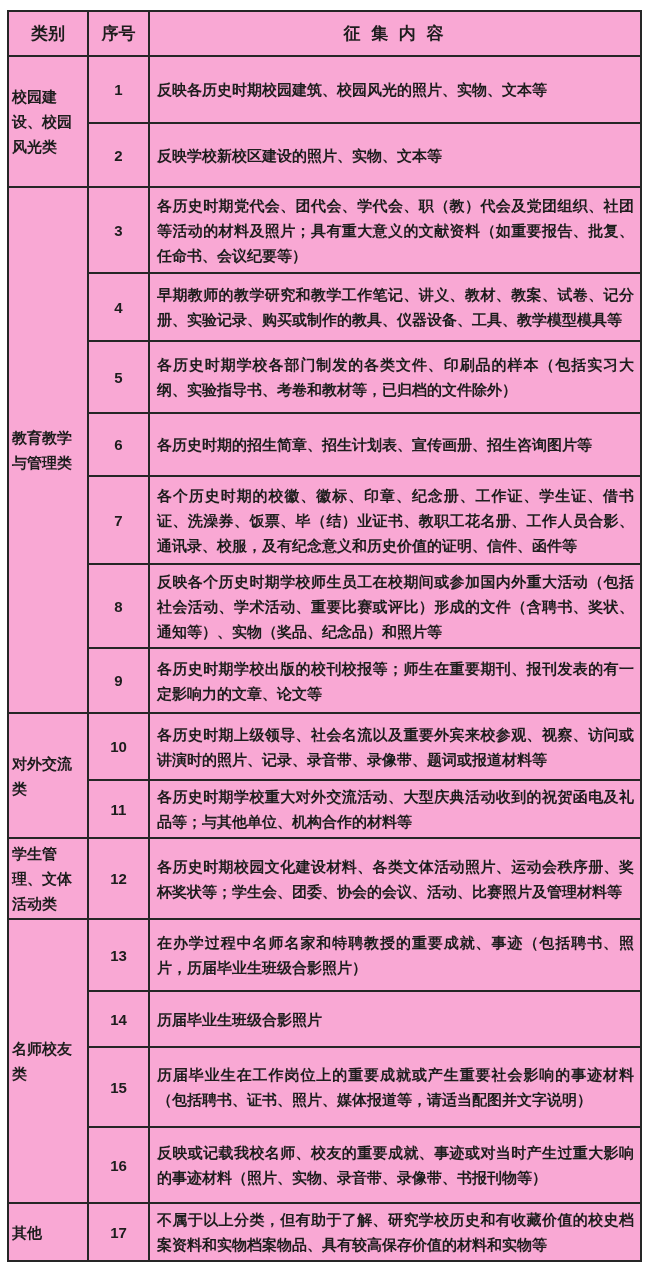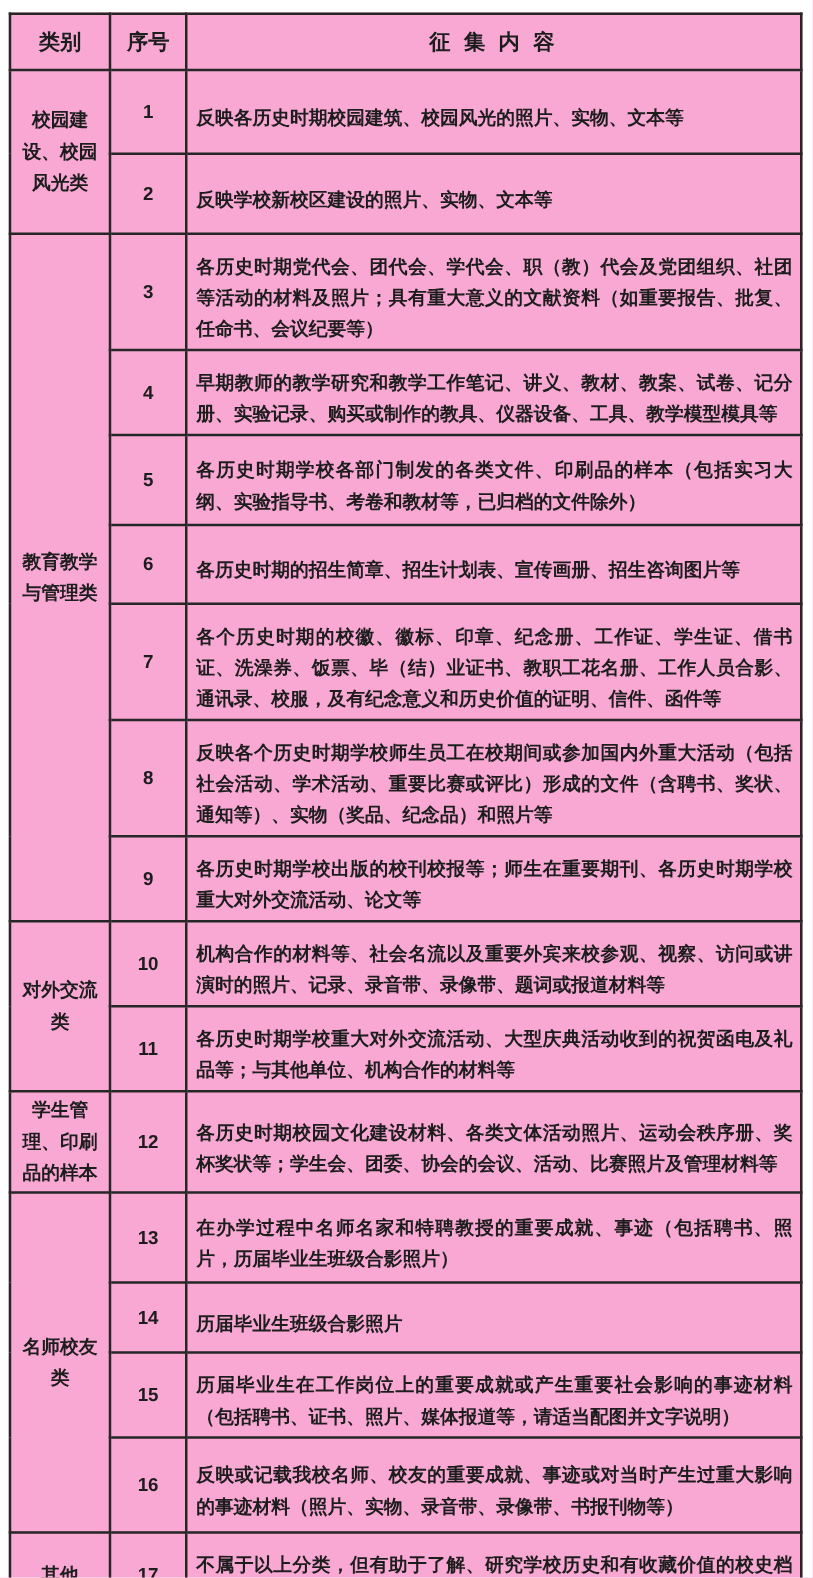--- a/index.html
+++ b/index.html
@@ -41,7 +41,6 @@
     letter-spacing: 3px;
   }
   td.cat {
-    text-align: center;
     font-size: 15px;
     line-height: 25px;
     padding: 2px 3px;

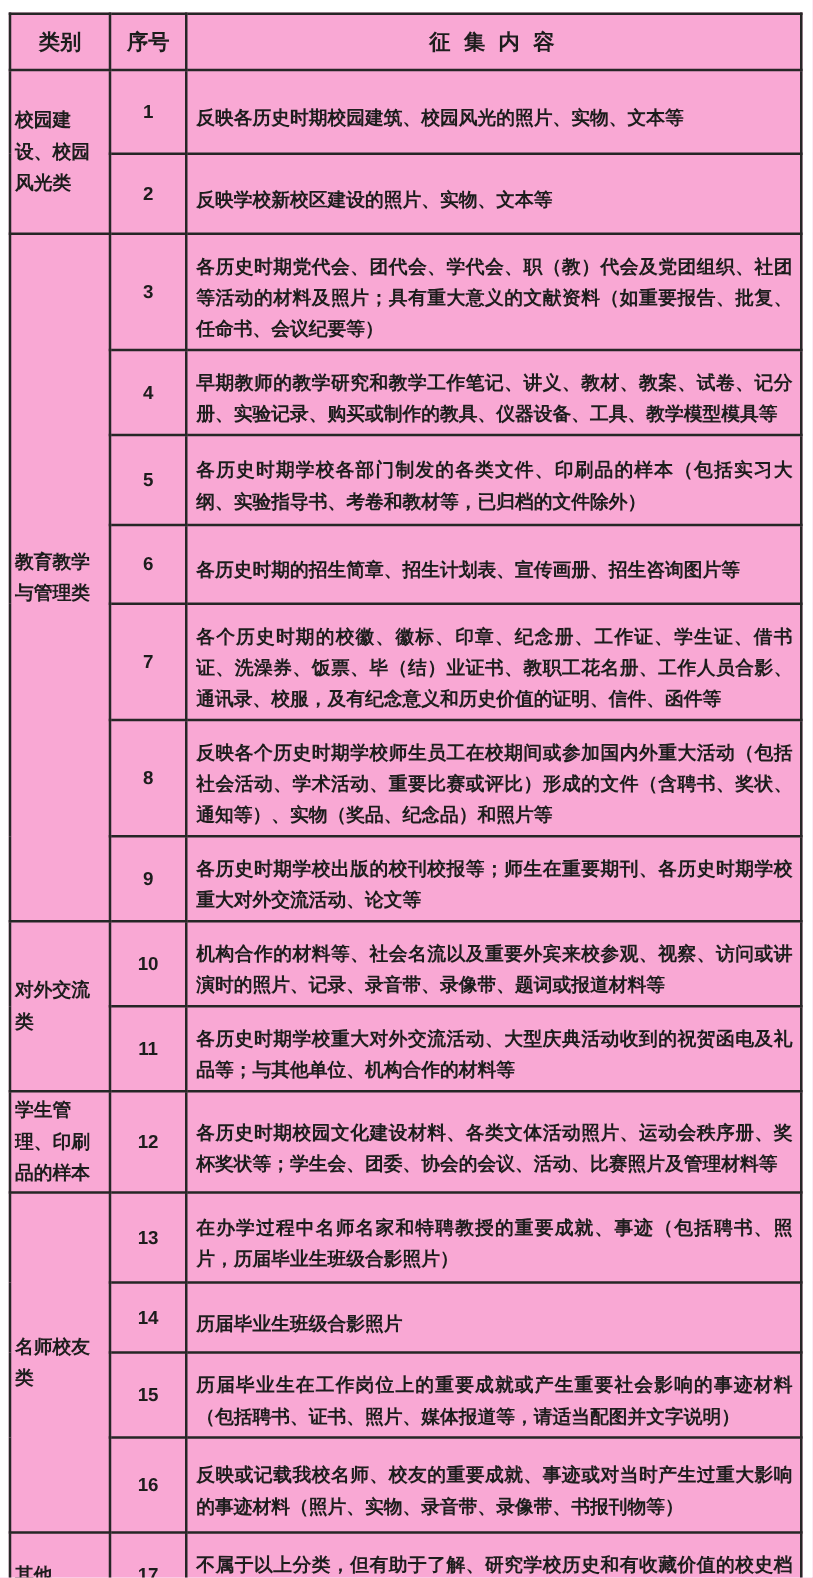--- a/index.html
+++ b/index.html
@@ -53,7 +53,7 @@
   td.content {
     font-size: 15px;
     line-height: 25px;
-    padding: 13px 6px 3px 7px;
+    padding: 3px 6px 3px 7px;
     text-align: justify;
     text-justify: inter-ideograph;
   }

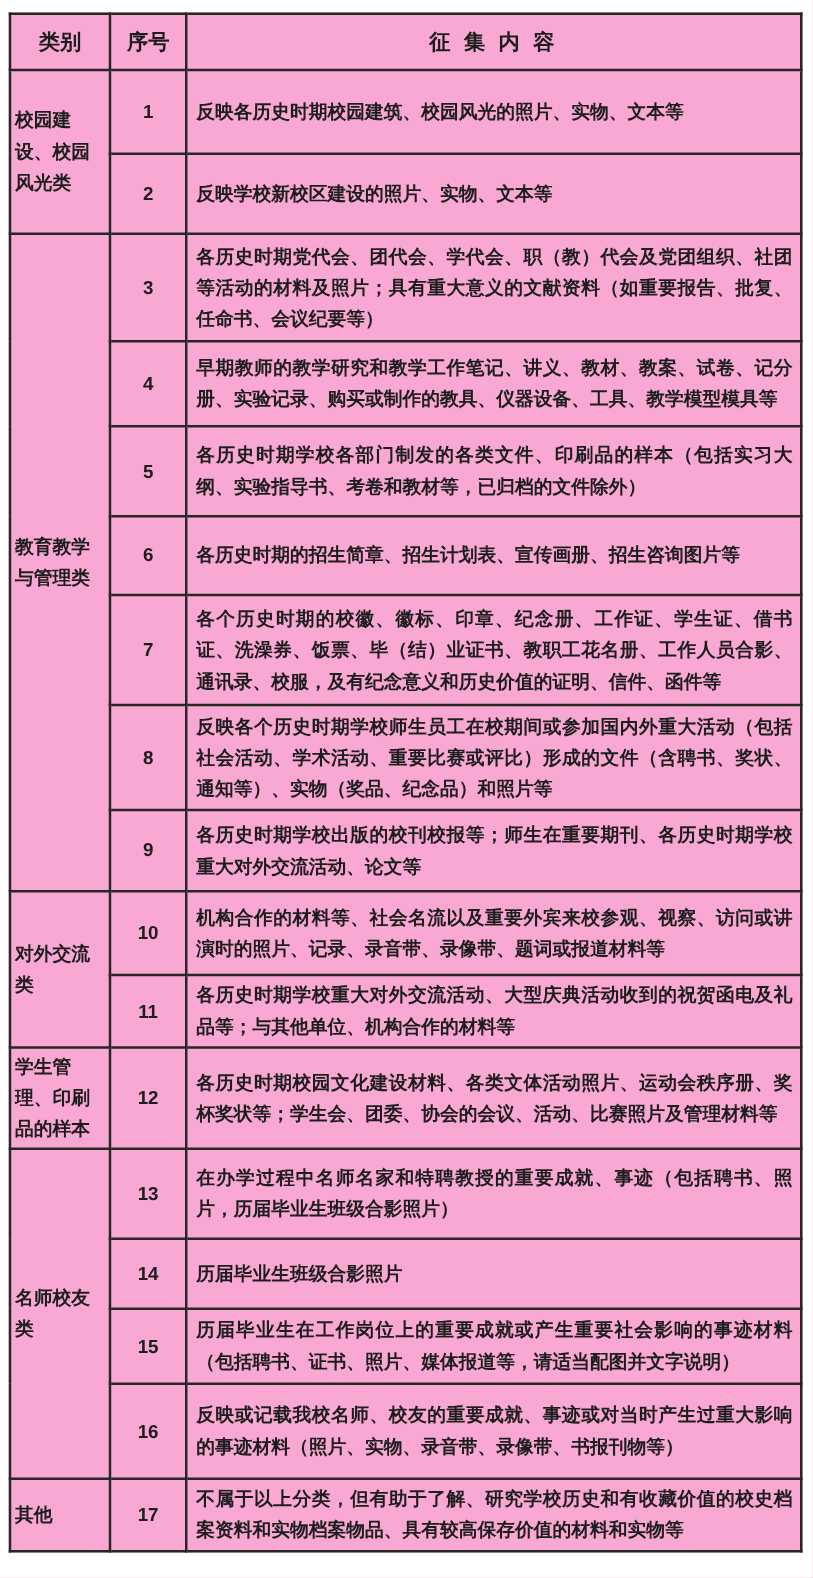--- a/index.html
+++ b/index.html
@@ -112,7 +112,7 @@
       </tr>
       <tr style="height:65px">
         <td class="num">9</td>
-        <td class="content">各历史时期学校出版的校刊校报等；师生在重要期刊、各历史时期学校重大对外交流活动、论文等</td>
+        <td class="content">各历史时期学校出版的校刊校报等；师生在重要期刊、报刊发表的有一定影响力的文章、论文等</td>
       </tr>
       <tr style="height:67px">
         <td class="cat" rowspan="2">对外交流类</td>

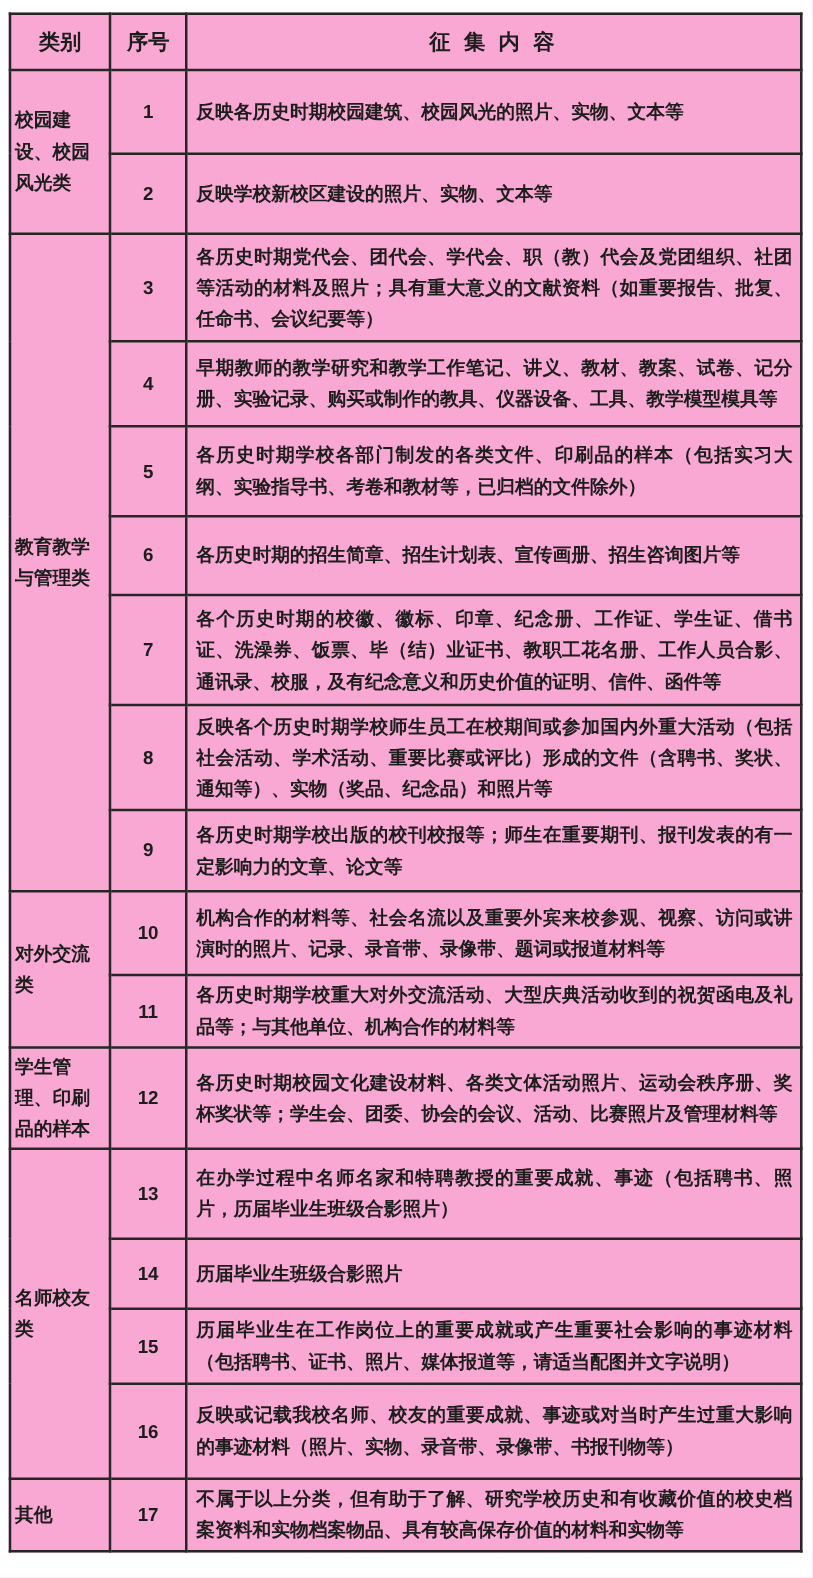--- a/index.html
+++ b/index.html
@@ -117,7 +117,7 @@
       <tr style="height:67px">
         <td class="cat" rowspan="2">对外交流类</td>
         <td class="num">10</td>
-        <td class="content">机构合作的材料等、社会名流以及重要外宾来校参观、视察、访问或讲演时的照片、记录、录音带、录像带、题词或报道材料等</td>
+        <td class="content">各历史时期上级领导、社会名流以及重要外宾来校参观、视察、访问或讲演时的照片、记录、录音带、录像带、题词或报道材料等</td>
       </tr>
       <tr style="height:47px">
         <td class="num">11</td>

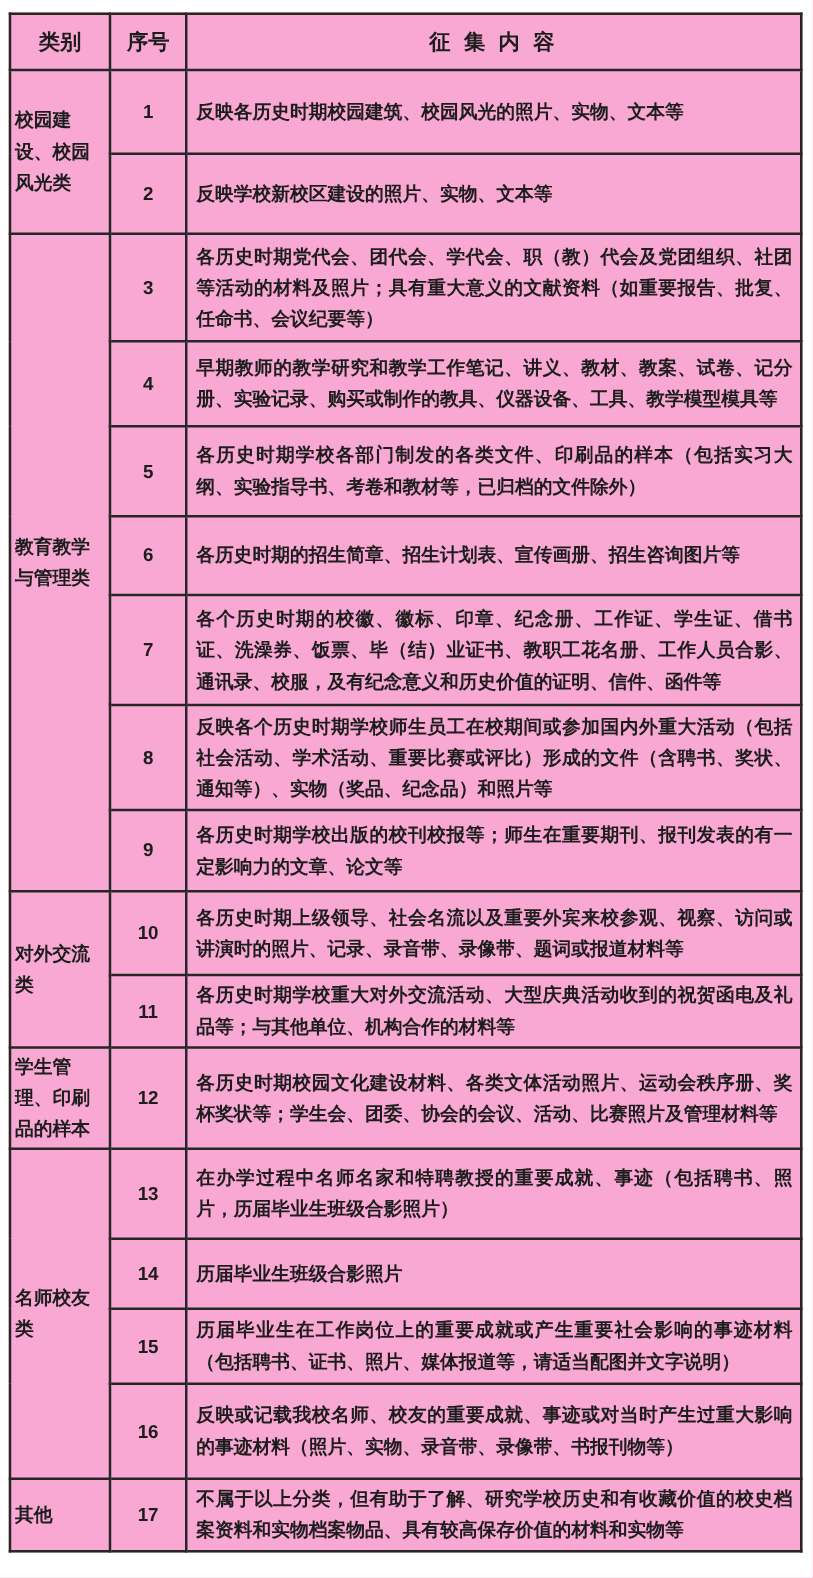--- a/index.html
+++ b/index.html
@@ -124,7 +124,7 @@
         <td class="content">各历史时期学校重大对外交流活动、大型庆典活动收到的祝贺函电及礼品等；与其他单位、机构合作的材料等</td>
       </tr>
       <tr style="height:71px">
-        <td class="cat" rowspan="1">学生管理、印刷品的样本</td>
+        <td class="cat" rowspan="1">学生管理、文体活动类</td>
         <td class="num">12</td>
         <td class="content">各历史时期校园文化建设材料、各类文体活动照片、运动会秩序册、奖杯奖状等；学生会、团委、协会的会议、活动、比赛照片及管理材料等</td>
       </tr>

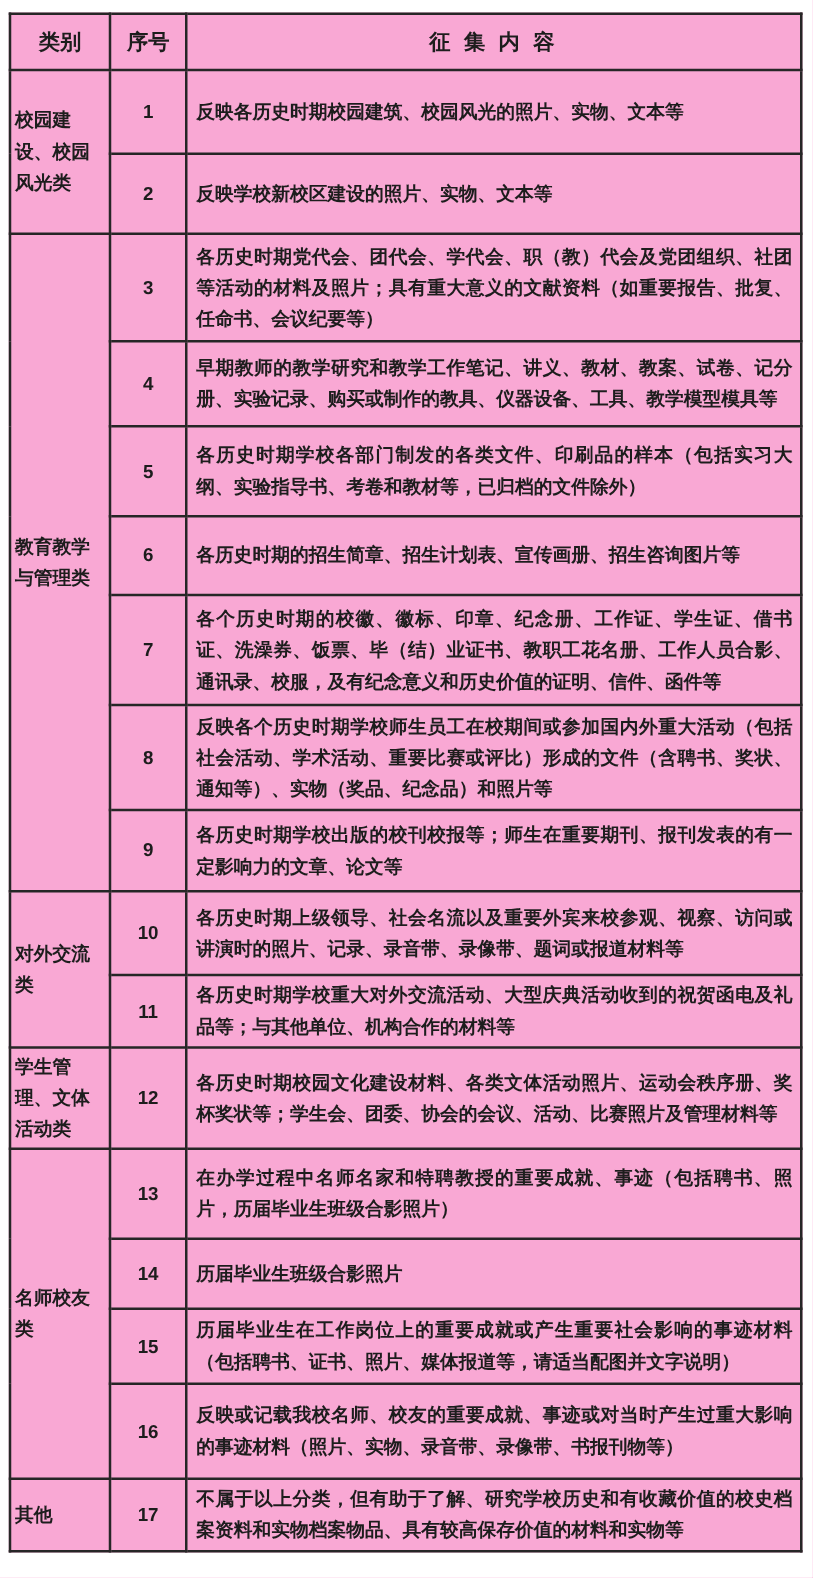--- a/index.html
+++ b/index.html
@@ -137,7 +137,7 @@
         <td class="num">14</td>
         <td class="content">历届毕业生班级合影照片</td>
       </tr>
-      <tr style="height:60px">
+      <tr style="height:80px">
         <td class="num">15</td>
         <td class="content">历届毕业生在工作岗位上的重要成就或产生重要社会影响的事迹材料（包括聘书、证书、照片、媒体报道等，请适当配图并文字说明）</td>
       </tr>

